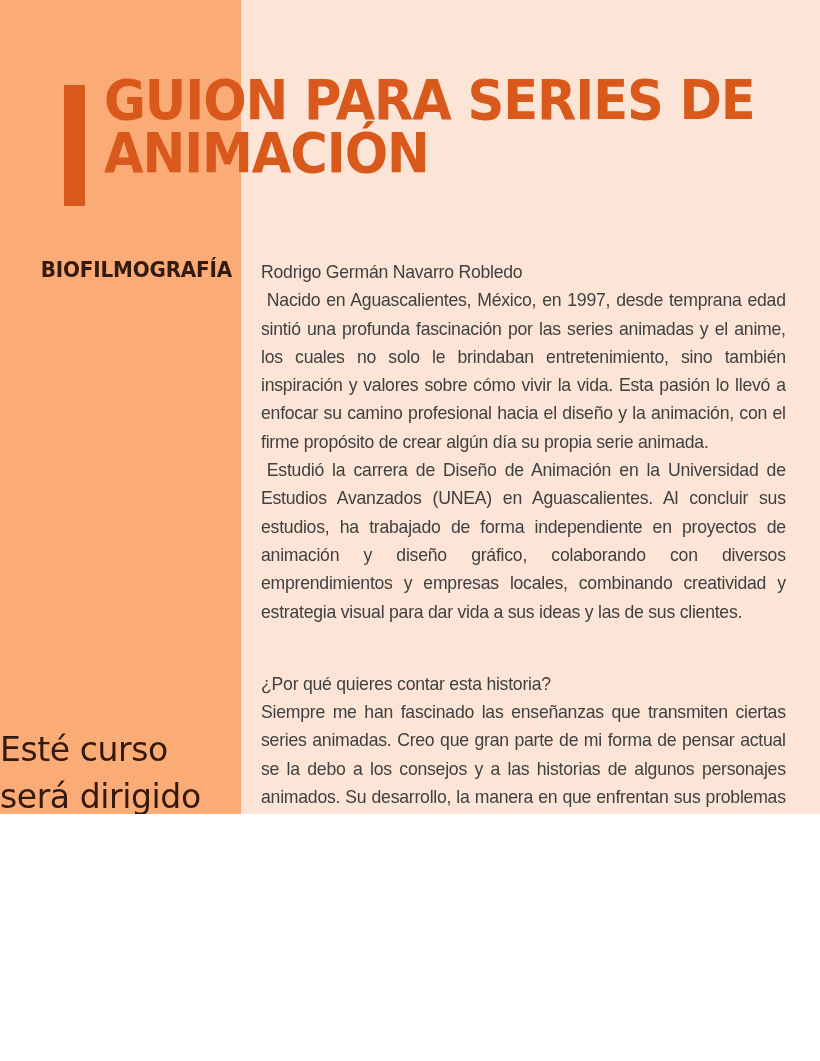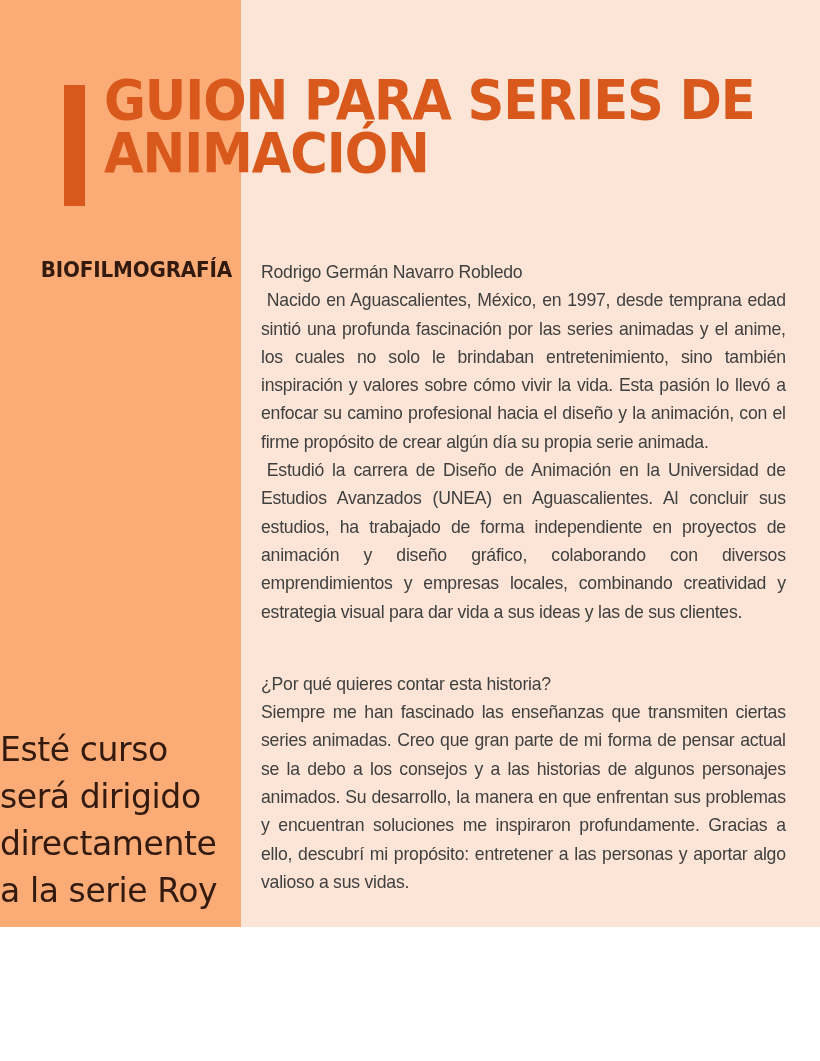--- a/index.html
+++ b/index.html
@@ -13,7 +13,7 @@
   .page {
     position: relative;
     width: 820px;
-    height: 927px;
+    height: 814px;
     overflow: hidden;
     background: #fce5d6;
     font-family: "Liberation Sans", sans-serif;

